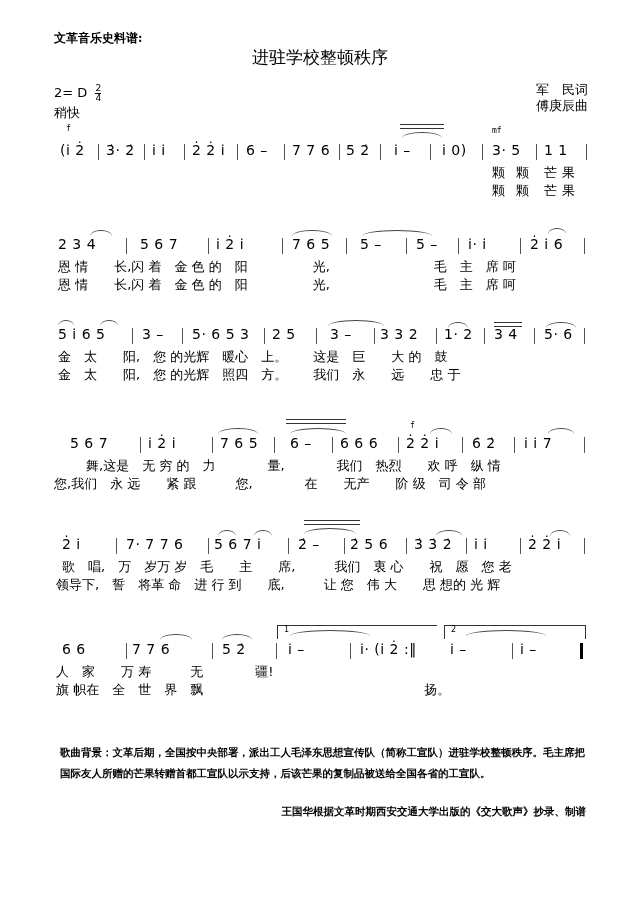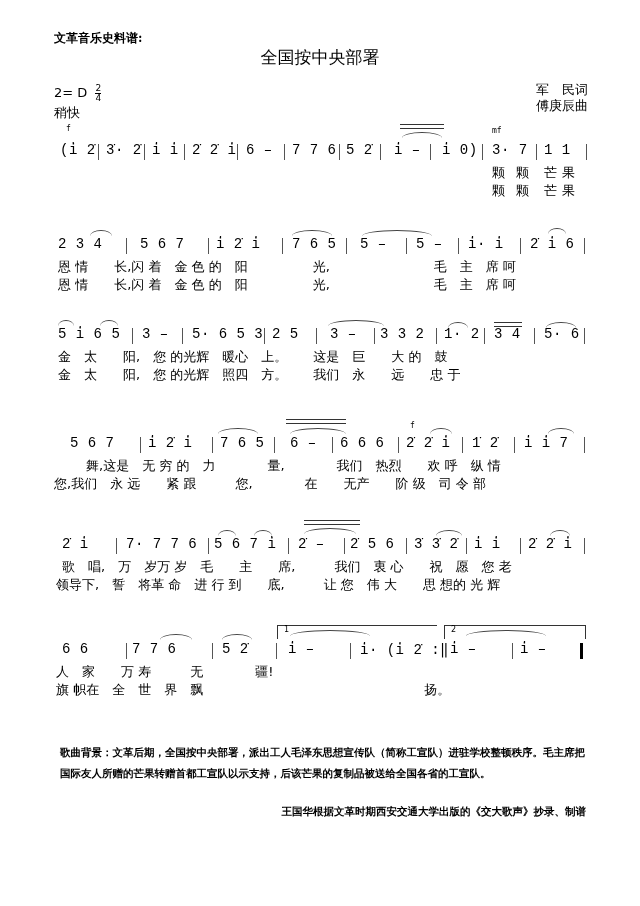--- a/index.html
+++ b/index.html
@@ -36,7 +36,7 @@
 <body>
 
 <div class="abs series">文革音乐史料谱:</div>
-<div class="abs title">全国按中央部署</div>
+<div class="abs title">进驻学校整顿秩序</div>
 <div class="abs key">
   <span>2= D</span>
   <span class="frac">

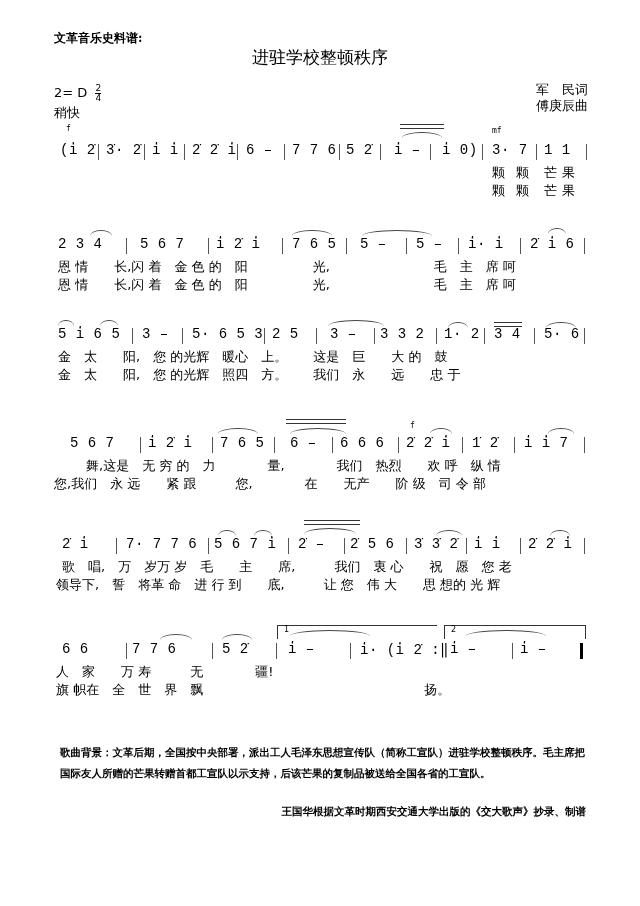--- a/index.html
+++ b/index.html
@@ -17,7 +17,7 @@
   .dyn { font-size: 8px; font-family: "DejaVu Sans Mono", monospace; }
 
   .row { position: absolute; left: 54px; width: 545px; }
-  .notes { position: absolute; left: 0; top: 0; height: 22px; width: 100%; font-size: 14px; letter-spacing: 0.5px; font-family: Liberation Mono, monospace; }
+  .notes { position: absolute; left: 0; top: 0; height: 22px; width: 100%; font-size: 14px; letter-spacing: 0.5px; }
   .notes .cell { position: absolute; top: 0; white-space: nowrap; }
   .barline { position: absolute; top: 2px; width: 1px; height: 16px; background: #555; }
   .lyrics { position: absolute; left: 0; width: 100%; font-size: 13px; white-space: nowrap; }

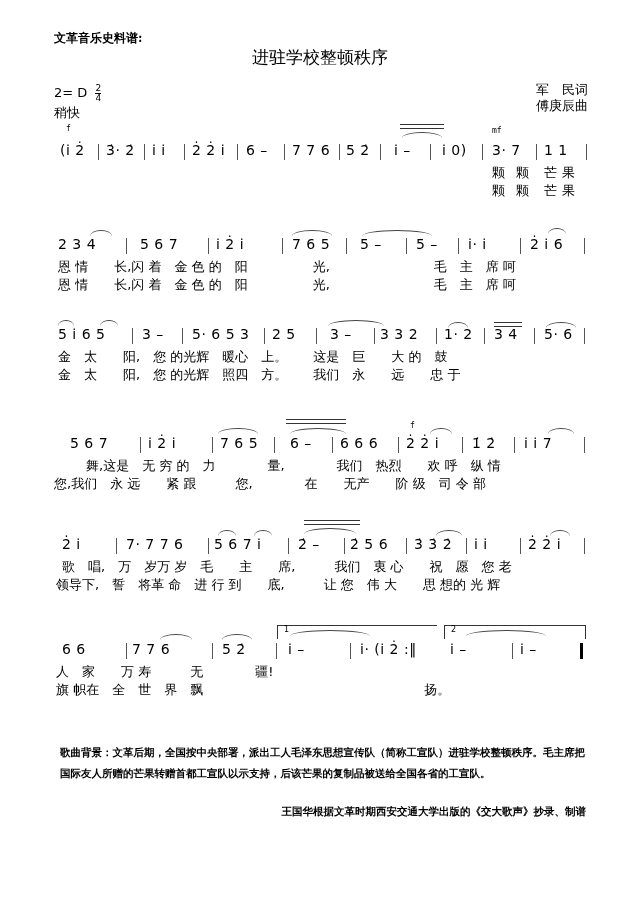--- a/index.html
+++ b/index.html
@@ -74,7 +74,7 @@
     <span class="barline" style="left:376px"></span>
     <span class="cell" style="left:388px">i̇ 0)</span>
     <span class="barline" style="left:428px"></span>
-    <span class="cell" style="left:438px">3· 7</span>
+    <span class="cell" style="left:438px">3· 5</span>
     <span class="barline" style="left:482px"></span>
     <span class="cell" style="left:490px">1 1</span>
     <span class="barline" style="left:532px"></span>

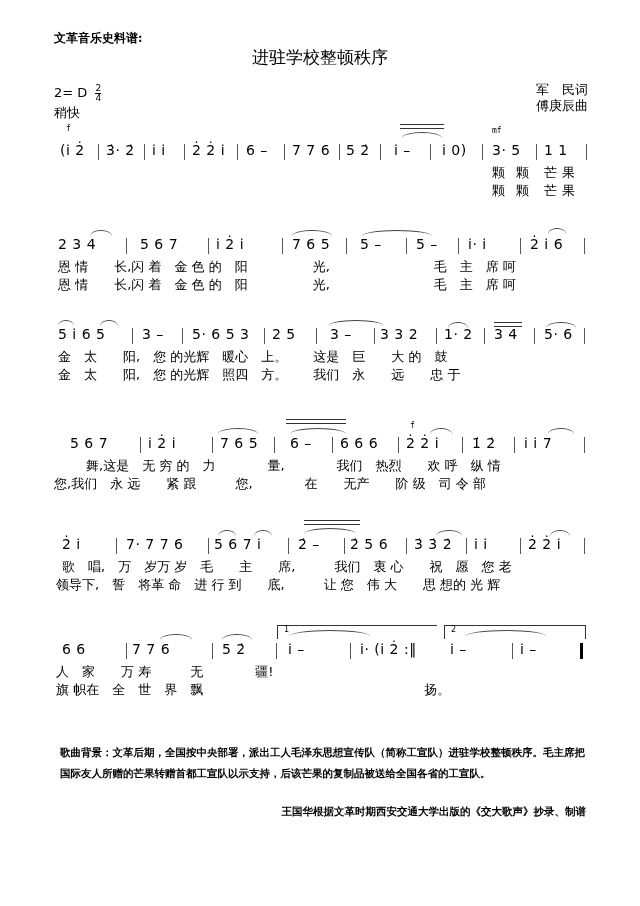--- a/index.html
+++ b/index.html
@@ -179,7 +179,7 @@
     <span class="barline" style="left:344px"></span>
     <span class="cell" style="left:352px">2̇ 2̇ i̇</span>
     <span class="barline" style="left:408px"></span>
-    <span class="cell" style="left:418px">1̇ 2̇</span>
+    <span class="cell" style="left:418px">6̇ 2̇</span>
     <span class="barline" style="left:460px"></span>
     <span class="cell" style="left:470px">i̇ i̇ 7</span>
     <span class="barline" style="left:530px"></span>

